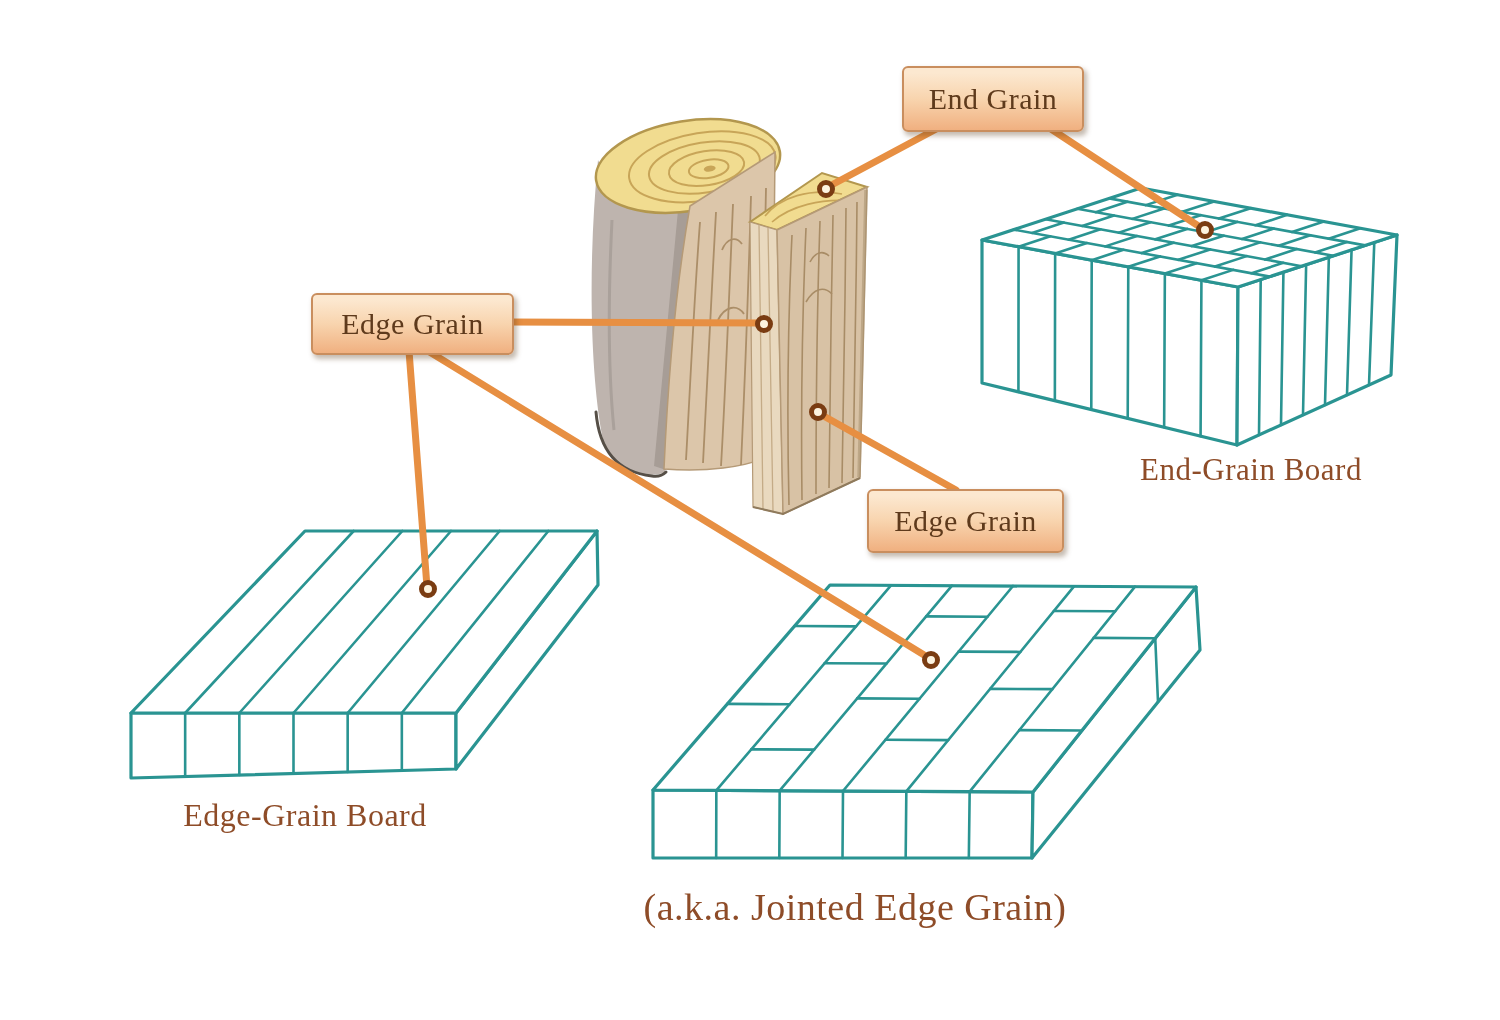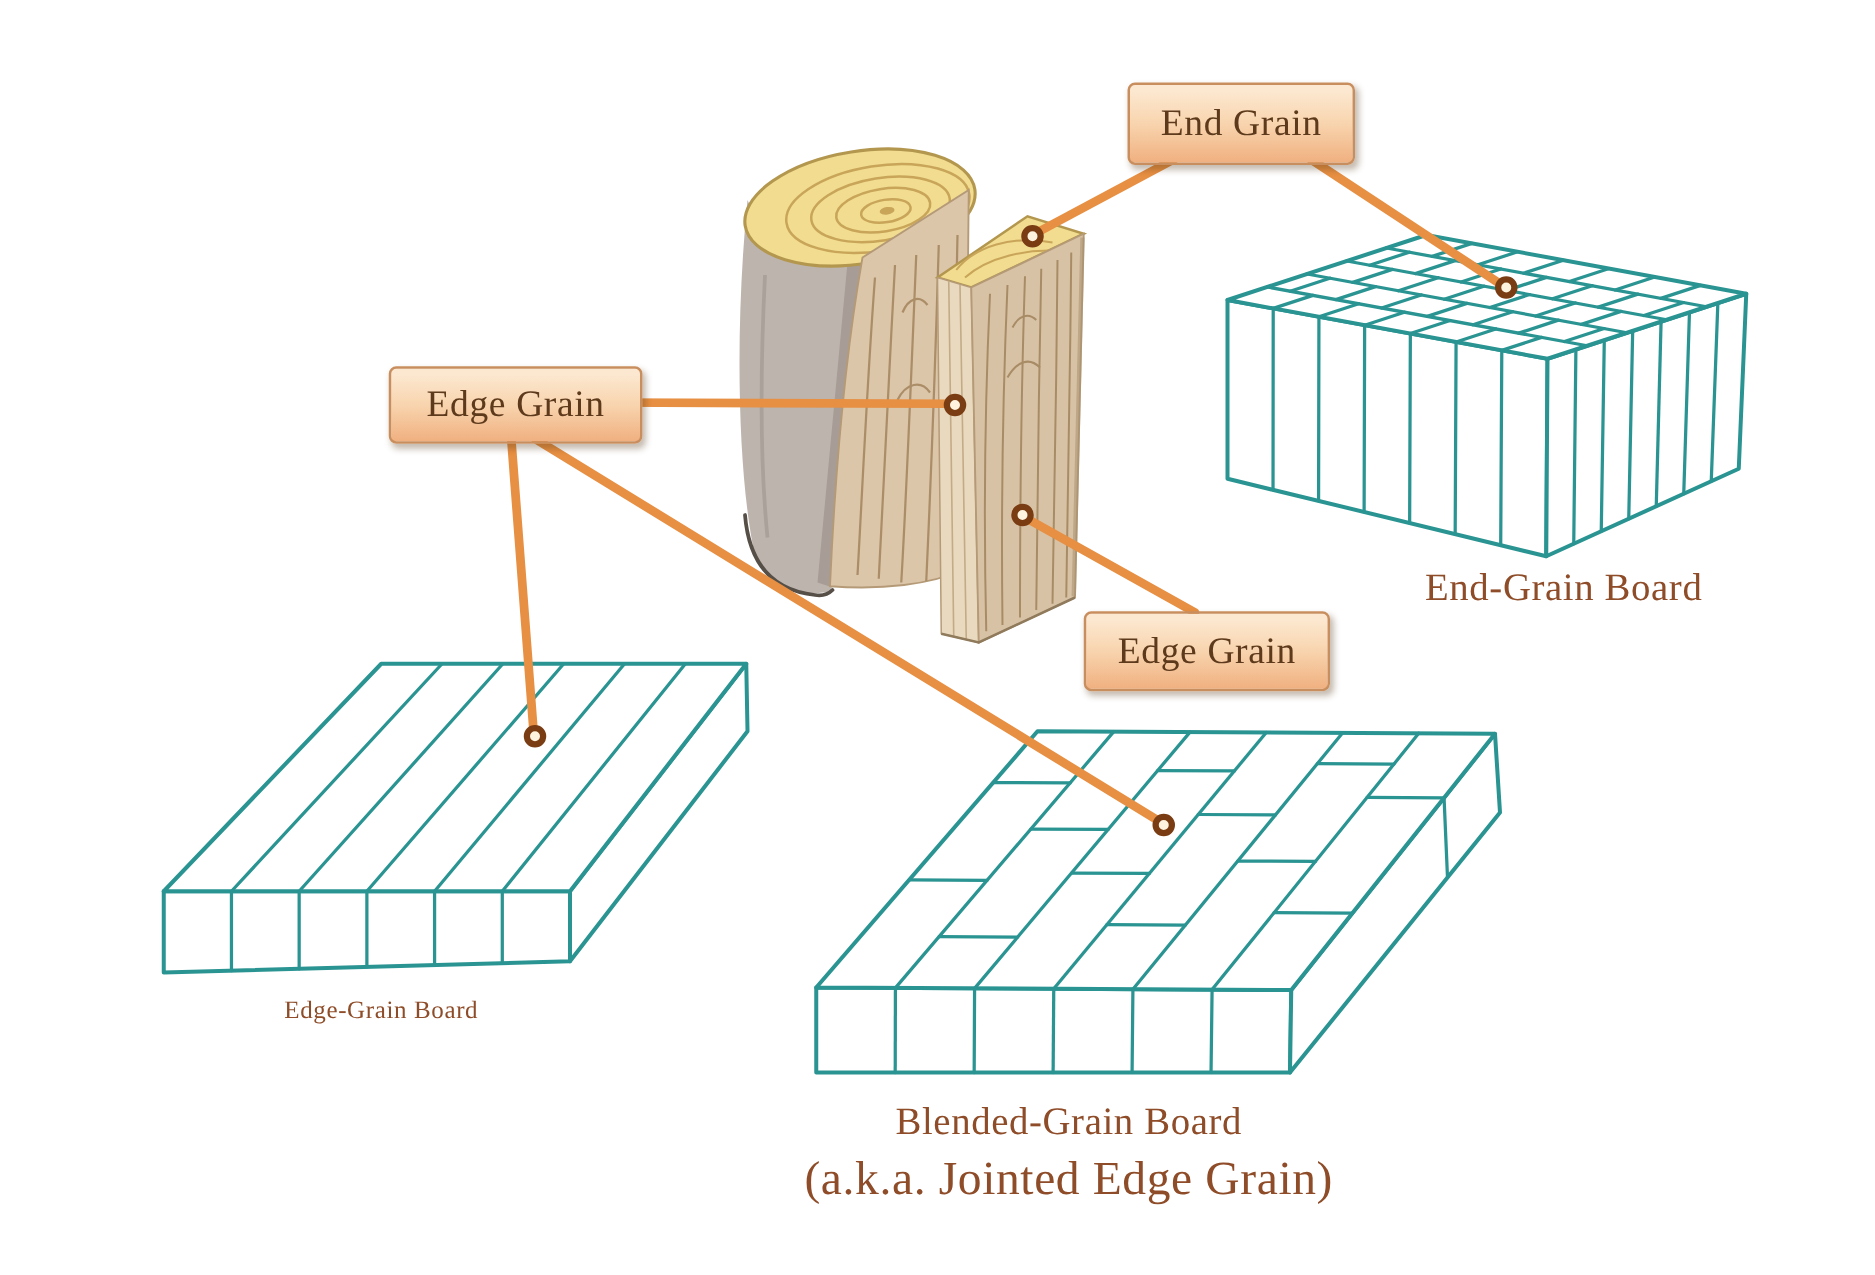--- a/index.html
+++ b/index.html
@@ -208,7 +208,7 @@
   <div class="tag" style="left:867px;top:489px;width:193px;height:60px;">Edge Grain</div>
 
   <div class="caption" style="left:1076px;top:452px;width:350px;">End-Grain Board</div>
-  <div class="caption" style="left:125px;top:797px;width:360px;font-size:20px;">Edge-Grain Board</div>
+  <div class="caption" style="left:125px;top:797px;width:360px;font-size:32px;">Edge-Grain Board</div>
   <div class="caption" style="left:600px;top:879px;width:510px;">
     <div>Blended-Grain Board</div>
     <div class="sub">(a.k.a. Jointed Edge Grain)</div>

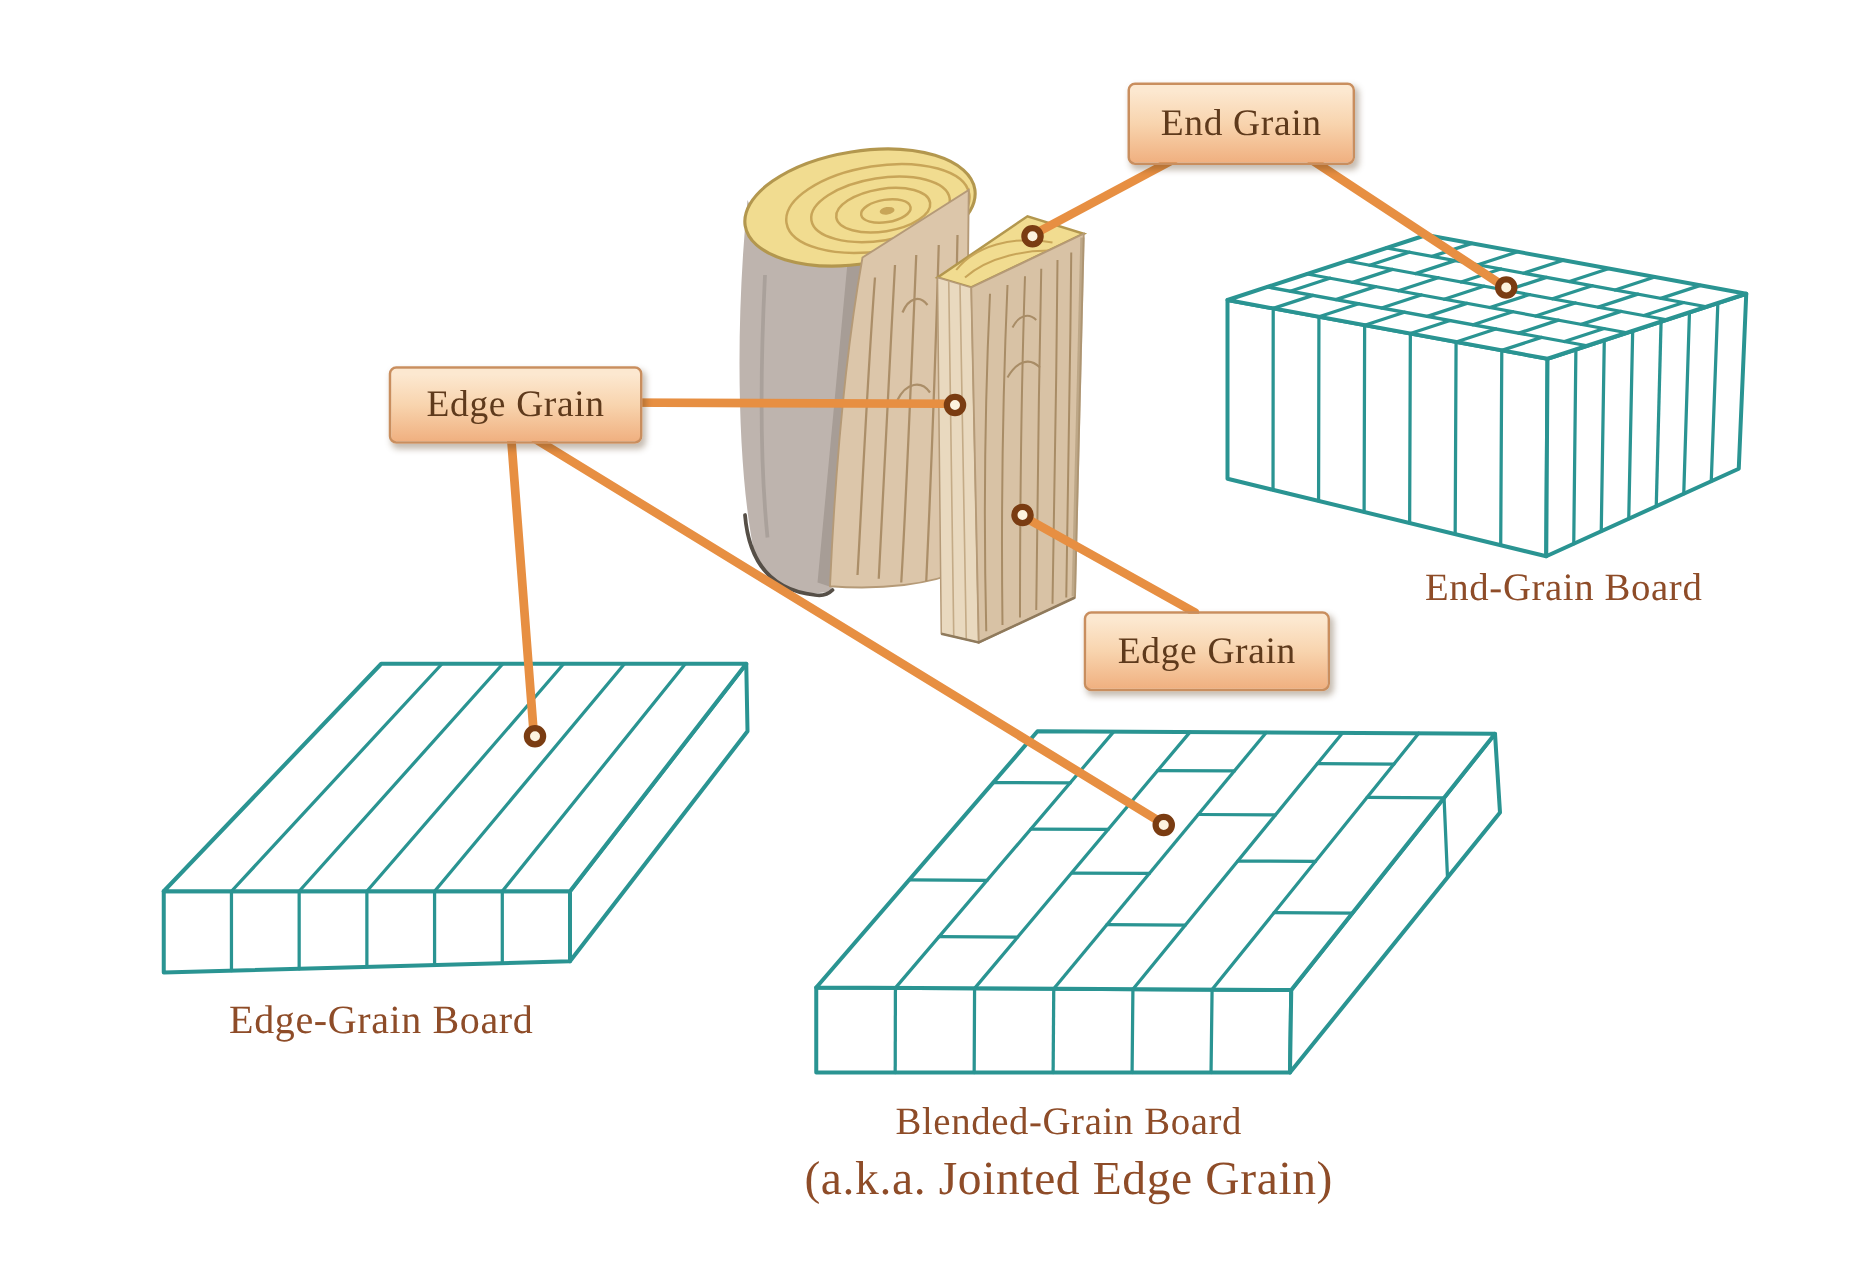--- a/index.html
+++ b/index.html
@@ -210,7 +210,6 @@
   <div class="caption" style="left:1076px;top:452px;width:350px;">End-Grain Board</div>
   <div class="caption" style="left:125px;top:797px;width:360px;font-size:32px;">Edge-Grain Board</div>
   <div class="caption" style="left:600px;top:879px;width:510px;">
-    <div>Blended-Grain Board</div>
     <div class="sub">(a.k.a. Jointed Edge Grain)</div>
   </div>
 </div>

